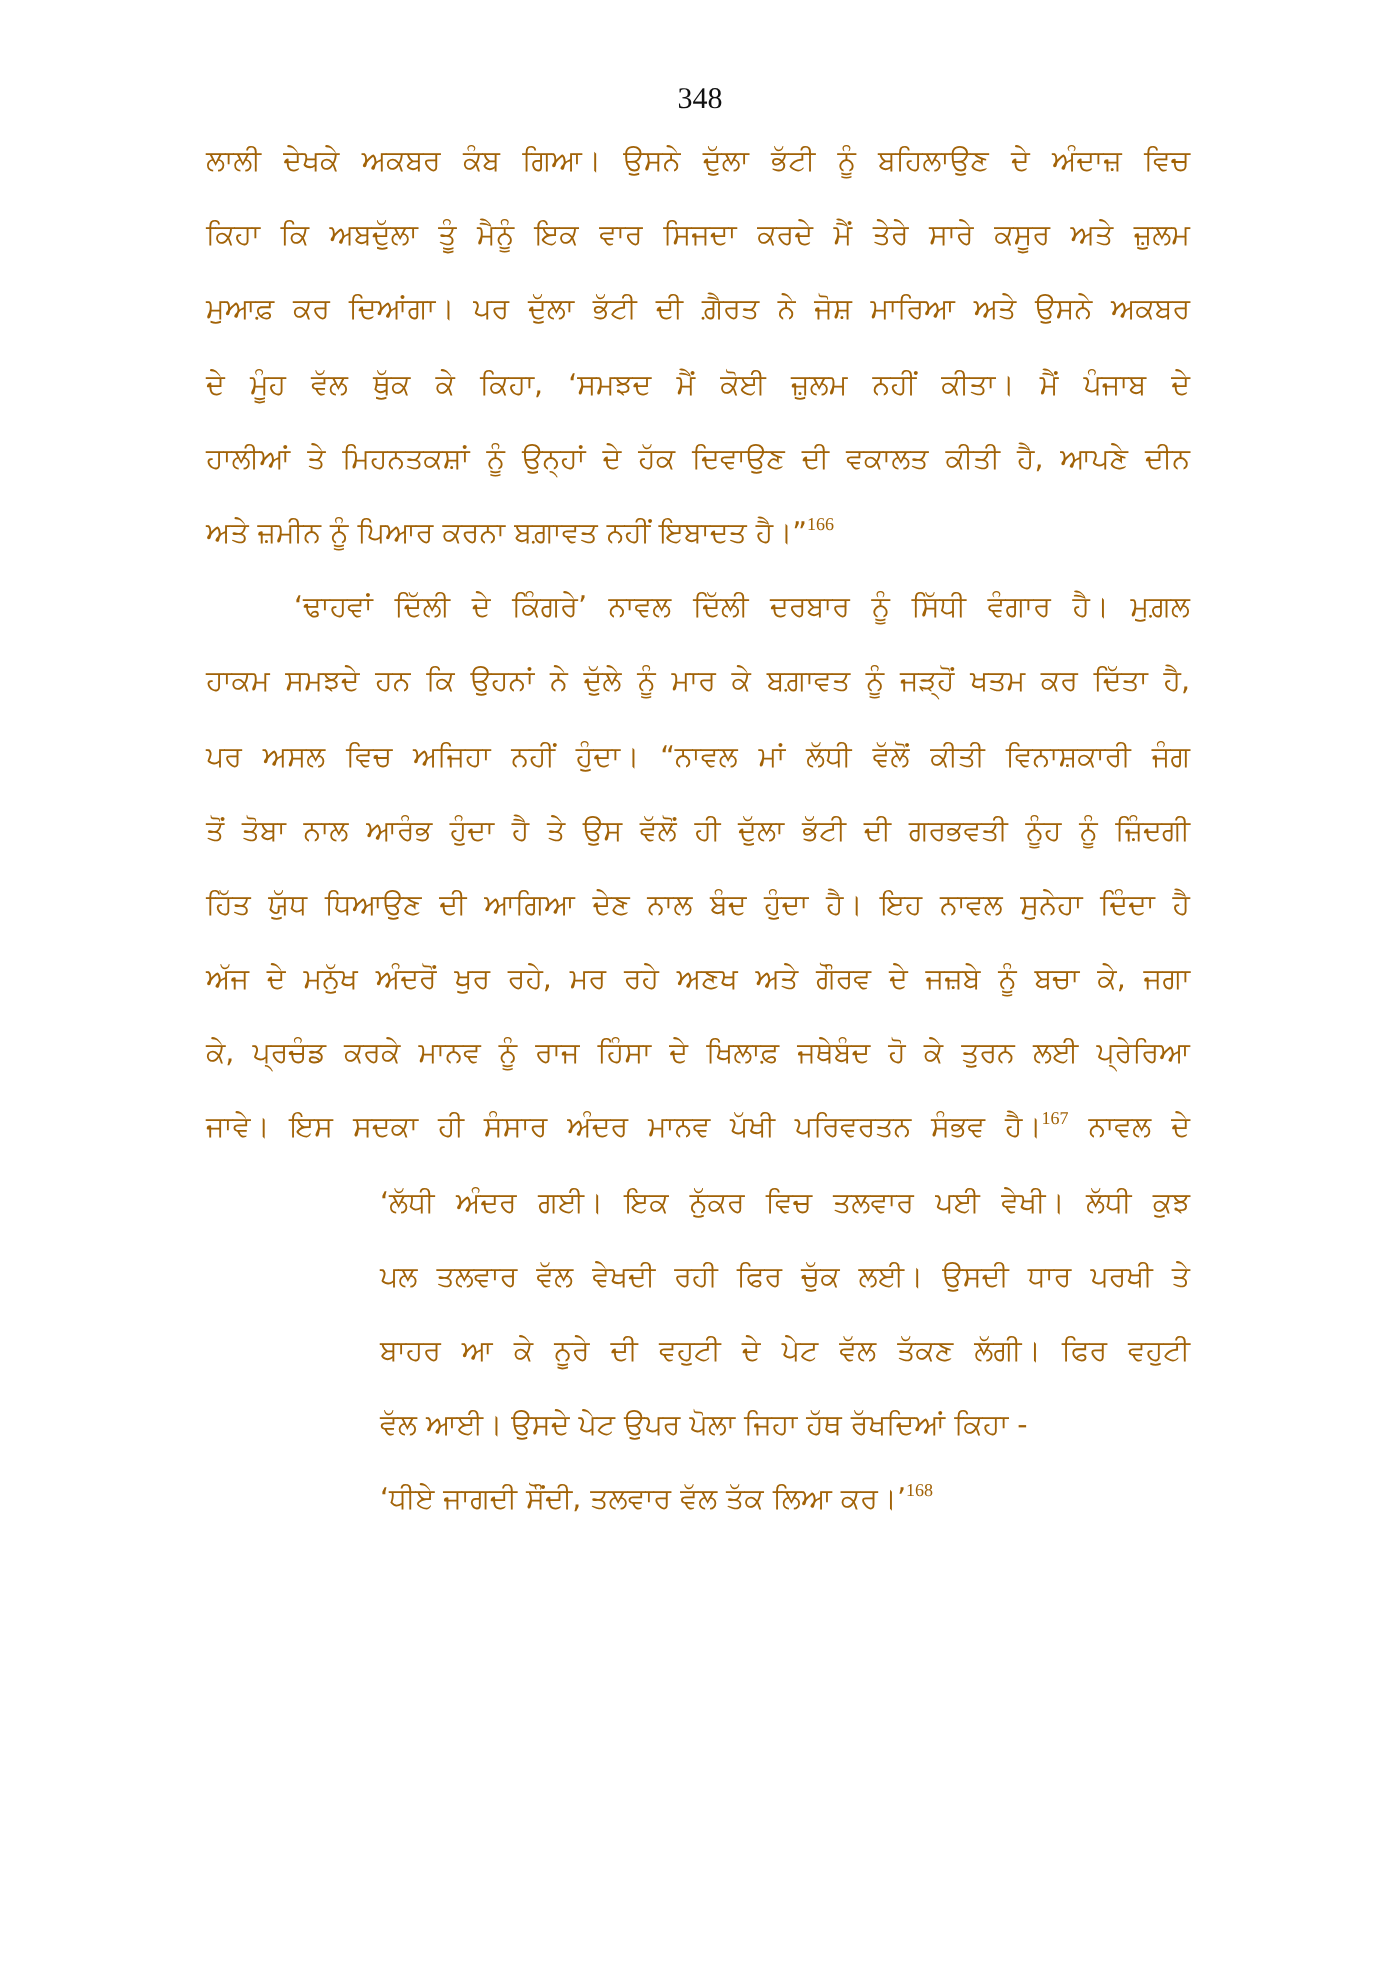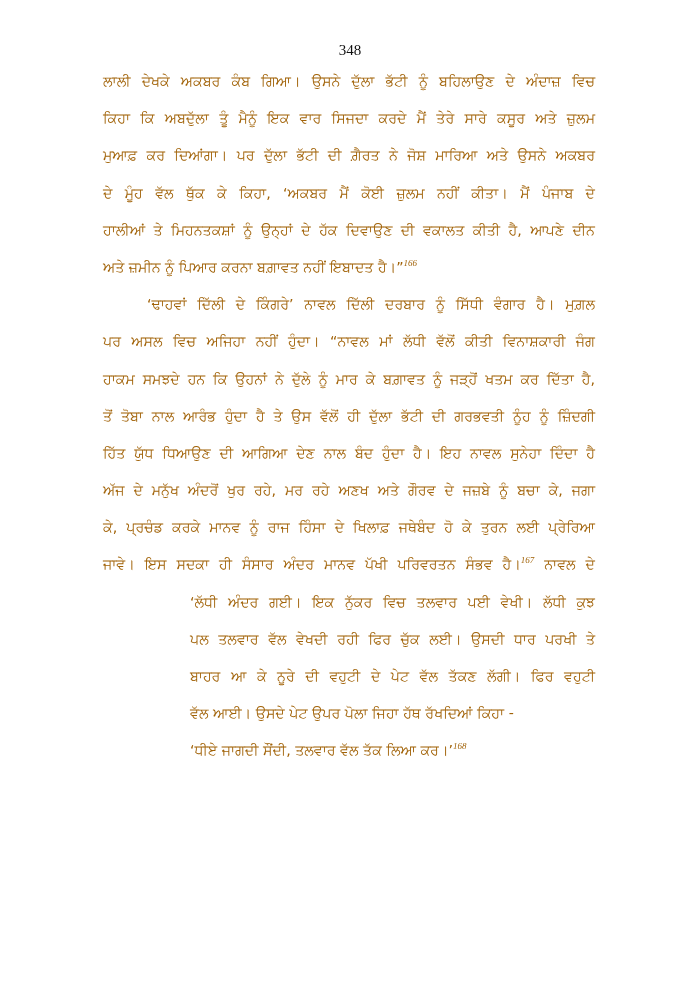--- a/index.html
+++ b/index.html
@@ -86,7 +86,7 @@
       <span class="line">ਲਾਲੀ ਦੇਖਕੇ ਅਕਬਰ ਕੰਬ ਗਿਆ। ਉਸਨੇ ਦੁੱਲਾ ਭੱਟੀ ਨੂੰ ਬਹਿਲਾਉਣ ਦੇ ਅੰਦਾਜ਼ ਵਿਚ</span>
       <span class="line">ਕਿਹਾ ਕਿ ਅਬਦੁੱਲਾ ਤੂੰ ਮੈਨੂੰ ਇਕ ਵਾਰ ਸਿਜਦਾ ਕਰਦੇ ਮੈਂ ਤੇਰੇ ਸਾਰੇ ਕਸੂਰ ਅਤੇ ਜ਼ੁਲਮ</span>
       <span class="line">ਮੁਆਫ਼ ਕਰ ਦਿਆਂਗਾ। ਪਰ ਦੁੱਲਾ ਭੱਟੀ ਦੀ ਗ਼ੈਰਤ ਨੇ ਜੋਸ਼ ਮਾਰਿਆ ਅਤੇ ਉਸਨੇ ਅਕਬਰ</span>
-      <span class="line">ਦੇ ਮੂੰਹ ਵੱਲ ਥੁੱਕ ਕੇ ਕਿਹਾ, ‘ਅਕਬਰ ਮੈਂ ਕੋਈ ਜ਼ੁਲਮ ਨਹੀਂ ਕੀਤਾ। ਮੈਂ ਪੰਜਾਬ ਦੇ</span>
+      <span class="line">ਦੇ ਮੂੰਹ ਵੱਲ ਥੁੱਕ ਕੇ ਕਿਹਾ, ‘ਸਮਝਦ ਮੈਂ ਕੋਈ ਜ਼ੁਲਮ ਨਹੀਂ ਕੀਤਾ। ਮੈਂ ਪੰਜਾਬ ਦੇ</span>
       <span class="line">ਹਾਲੀਆਂ ਤੇ ਮਿਹਨਤਕਸ਼ਾਂ ਨੂੰ ਉਨ੍ਹਾਂ ਦੇ ਹੱਕ ਦਿਵਾਉਣ ਦੀ ਵਕਾਲਤ ਕੀਤੀ ਹੈ, ਆਪਣੇ ਦੀਨ</span>
       <span class="line last"><span>ਅਤੇ ਜ਼ਮੀਨ ਨੂੰ ਪਿਆਰ ਕਰਨਾ ਬਗ਼ਾਵਤ ਨਹੀਂ ਇਬਾਦਤ ਹੈ।”</span><span class="sup">166</span></span>
     </div>

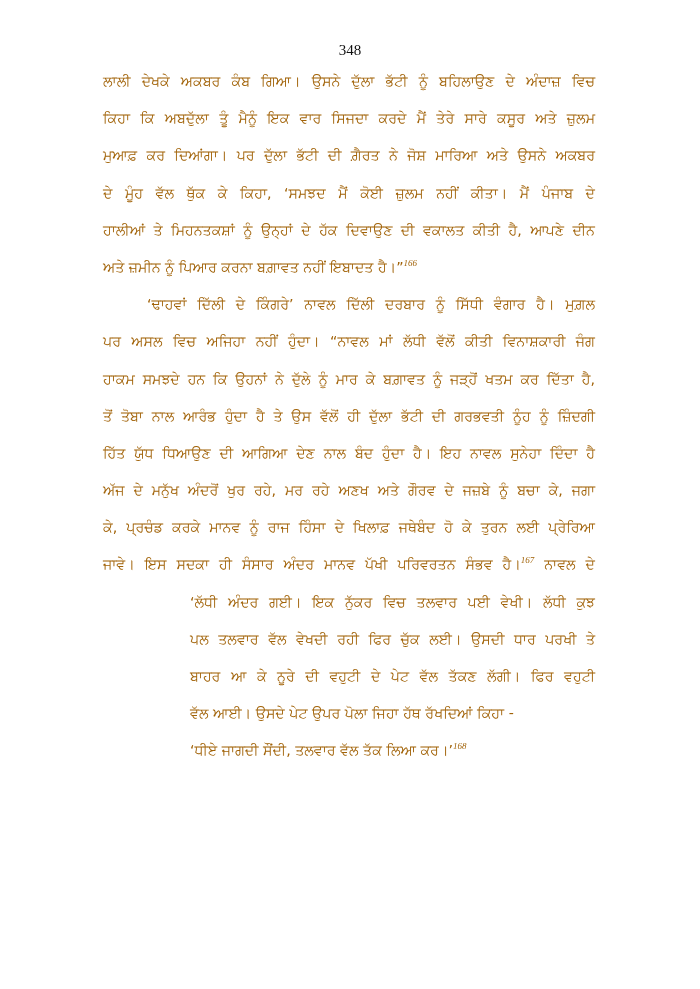--- a/index.html
+++ b/index.html
@@ -67,7 +67,6 @@
       font-size: 9px;
       vertical-align: 6px;
       line-height: 0;
-      font-style: italic;
     }
     .indent-line {
       padding-left: 44px;

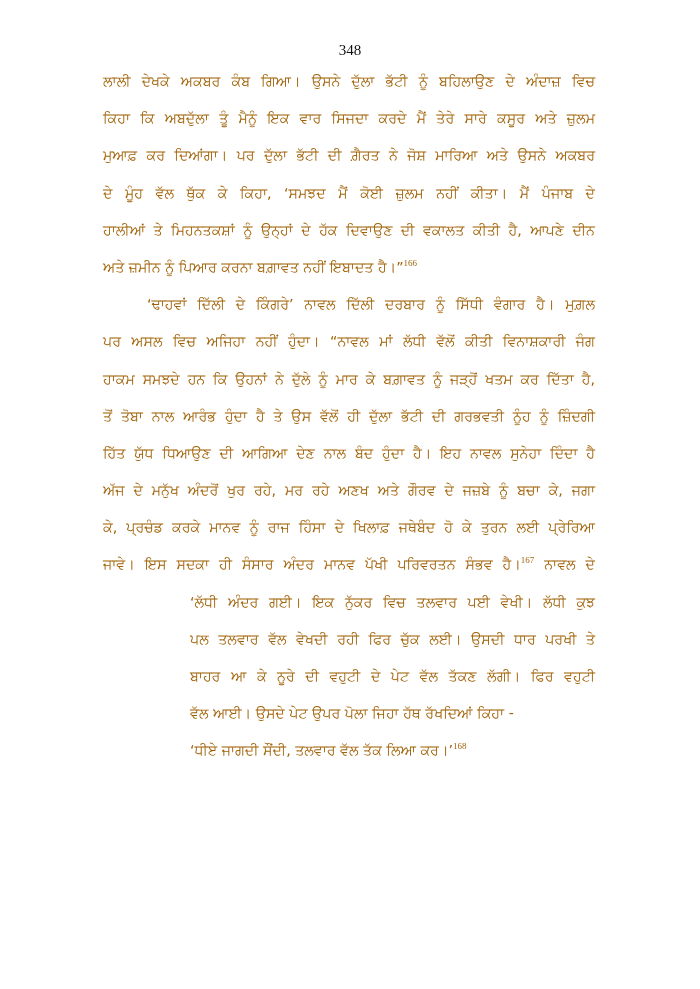--- a/index.html
+++ b/index.html
@@ -92,8 +92,8 @@
 
     <div class="para">
       <span class="line indent-line">‘ਢਾਹਵਾਂ ਦਿੱਲੀ ਦੇ ਕਿੰਗਰੇ’ ਨਾਵਲ ਦਿੱਲੀ ਦਰਬਾਰ ਨੂੰ ਸਿੱਧੀ ਵੰਗਾਰ ਹੈ। ਮੁਗ਼ਲ</span>
+      <span class="line">ਹਾਕਮ ਸਮਝਦੇ ਹਨ ਕਿ ਉਹਨਾਂ ਨੇ ਦੁੱਲੇ ਨੂੰ ਮਾਰ ਕੇ ਬਗ਼ਾਵਤ ਨੂੰ ਜੜ੍ਹੋਂ ਖਤਮ ਕਰ ਦਿੱਤਾ ਹੈ,</span>
       <span class="line">ਪਰ ਅਸਲ ਵਿਚ ਅਜਿਹਾ ਨਹੀਂ ਹੁੰਦਾ। “ਨਾਵਲ ਮਾਂ ਲੱਧੀ ਵੱਲੋਂ ਕੀਤੀ ਵਿਨਾਸ਼ਕਾਰੀ ਜੰਗ</span>
-      <span class="line">ਹਾਕਮ ਸਮਝਦੇ ਹਨ ਕਿ ਉਹਨਾਂ ਨੇ ਦੁੱਲੇ ਨੂੰ ਮਾਰ ਕੇ ਬਗ਼ਾਵਤ ਨੂੰ ਜੜ੍ਹੋਂ ਖਤਮ ਕਰ ਦਿੱਤਾ ਹੈ,</span>
       <span class="line">ਤੋਂ ਤੋਬਾ ਨਾਲ ਆਰੰਭ ਹੁੰਦਾ ਹੈ ਤੇ ਉਸ ਵੱਲੋਂ ਹੀ ਦੁੱਲਾ ਭੱਟੀ ਦੀ ਗਰਭਵਤੀ ਨੂੰਹ ਨੂੰ ਜ਼ਿੰਦਗੀ</span>
       <span class="line">ਹਿੱਤ ਯੁੱਧ ਧਿਆਉਣ ਦੀ ਆਗਿਆ ਦੇਣ ਨਾਲ ਬੰਦ ਹੁੰਦਾ ਹੈ। ਇਹ ਨਾਵਲ ਸੁਨੇਹਾ ਦਿੰਦਾ ਹੈ</span>
       <span class="line">ਅੱਜ ਦੇ ਮਨੁੱਖ ਅੰਦਰੋਂ ਖੁਰ ਰਹੇ, ਮਰ ਰਹੇ ਅਣਖ ਅਤੇ ਗੌਰਵ ਦੇ ਜਜ਼ਬੇ ਨੂੰ ਬਚਾ ਕੇ, ਜਗਾ</span>

